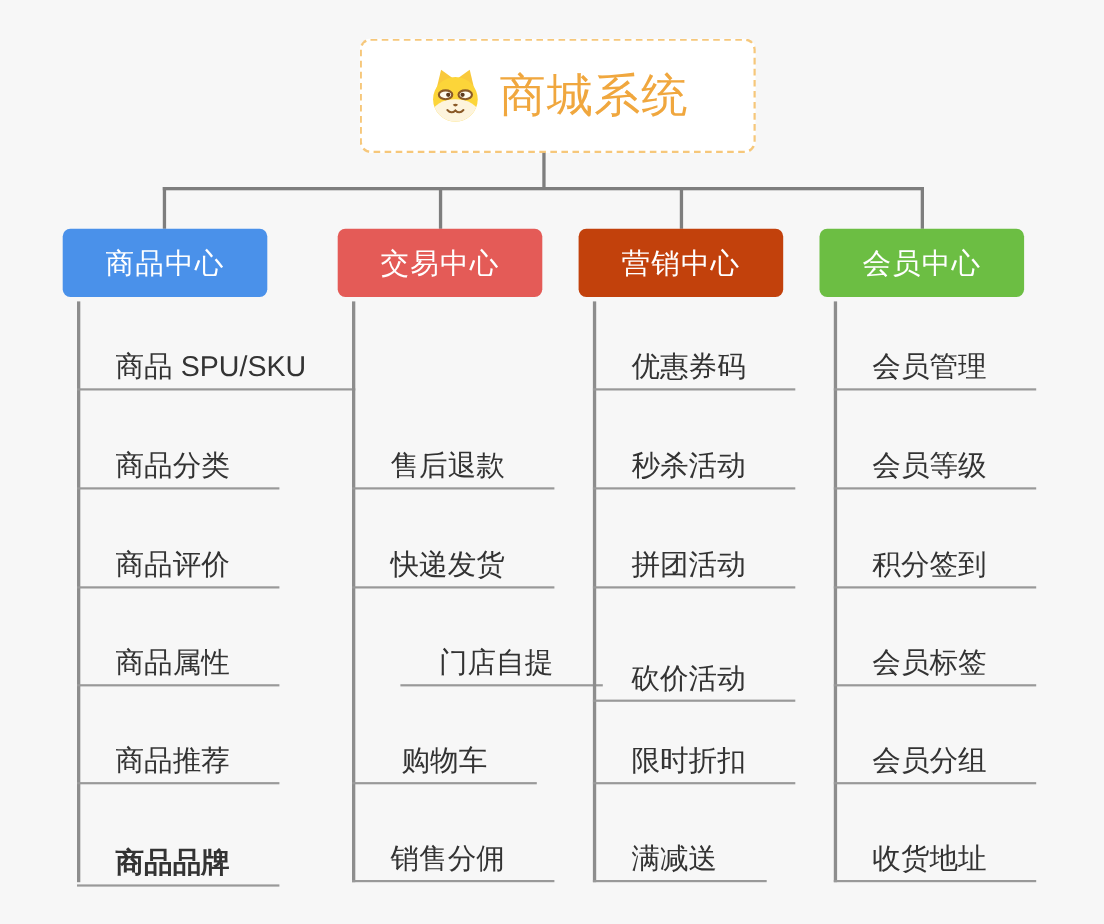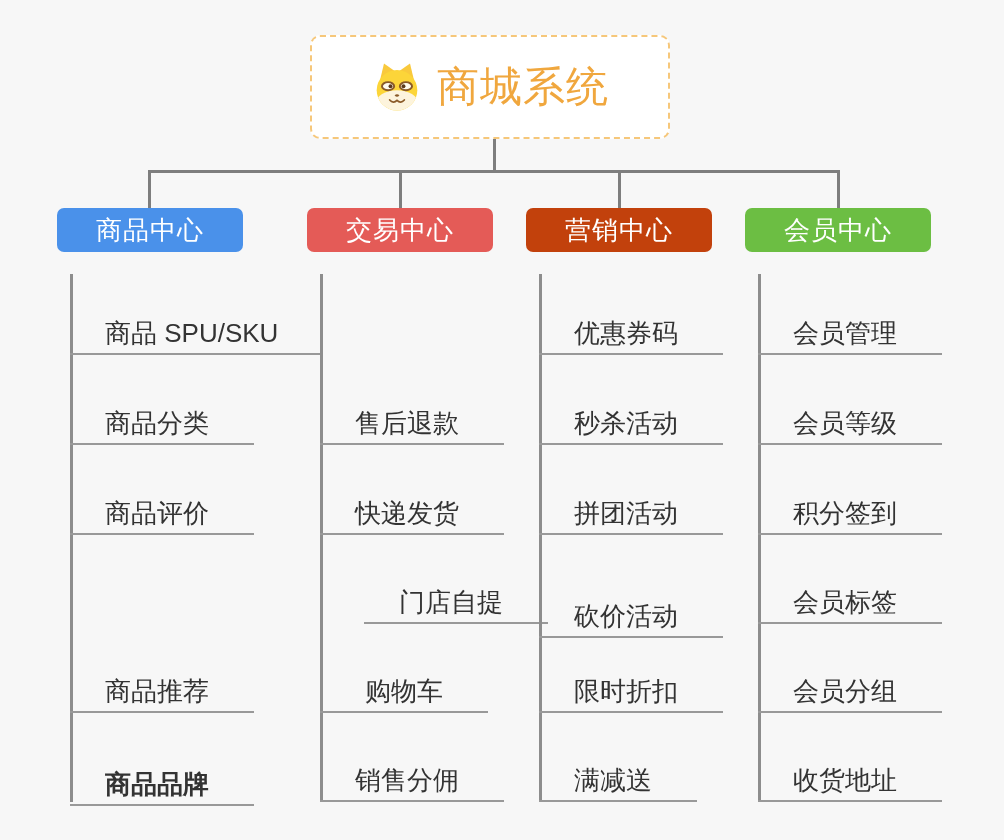--- a/index.html
+++ b/index.html
@@ -13,7 +13,7 @@
 
   
   .root-node{
-    position:absolute;left:310px;top:35px;width:360px;height:104px;
+    position:absolute;left:327px;top:35px;width:360px;height:104px;
     background:#ffffff;border:2px dashed #f6c77a;border-radius:10px;
     box-sizing:border-box;
     display:flex;align-items:center;justify-content:center;gap:14px;

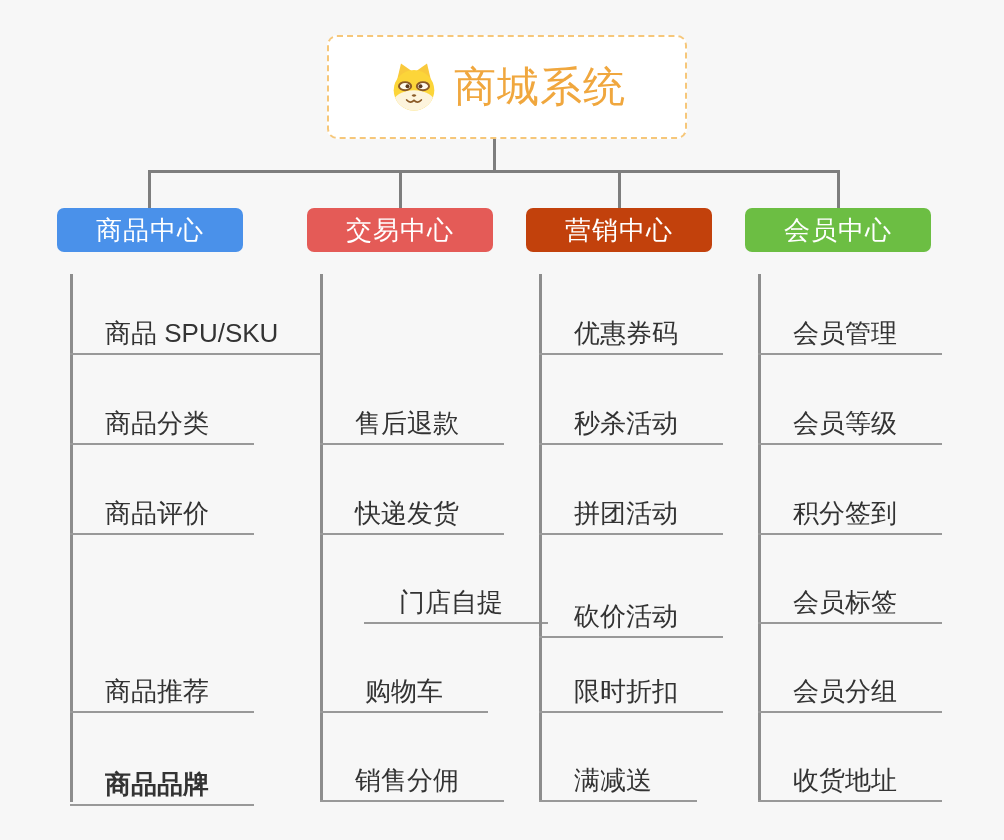--- a/index.html
+++ b/index.html
@@ -29,7 +29,7 @@
 
   
   .branch-box{
-    position:absolute;top:208px;height:44px;width:186px;
+    position:absolute;top:208px;height:62px;width:186px;
     border-radius:7px;box-sizing:border-box;
     display:flex;align-items:center;justify-content:center;
     color:#ffffff;font-size:26px;letter-spacing:1px;white-space:nowrap;

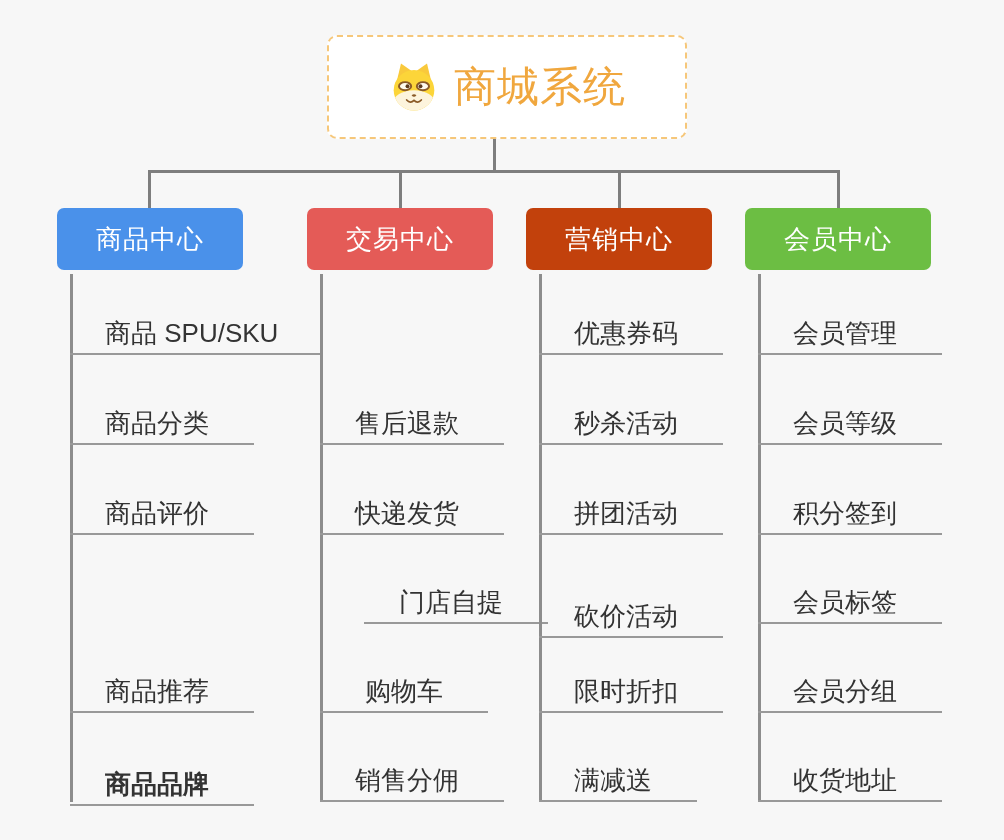--- a/index.html
+++ b/index.html
@@ -95,6 +95,7 @@
         <div class="leaf-item" style="top: 45px;">商品 SPU/SKU</div>
         <div class="leaf-item" style="top: 135px;">商品分类</div>
         <div class="leaf-item" style="top: 225px;">商品评价</div>
+        <div class="leaf-item" style="top: 314px;">商品属性</div>
         <div class="leaf-item" style="top: 403px;">商品推荐</div>
         <div class="leaf-item" style="top: 496px; font-weight: bold;">商品品牌</div>
       </div>

